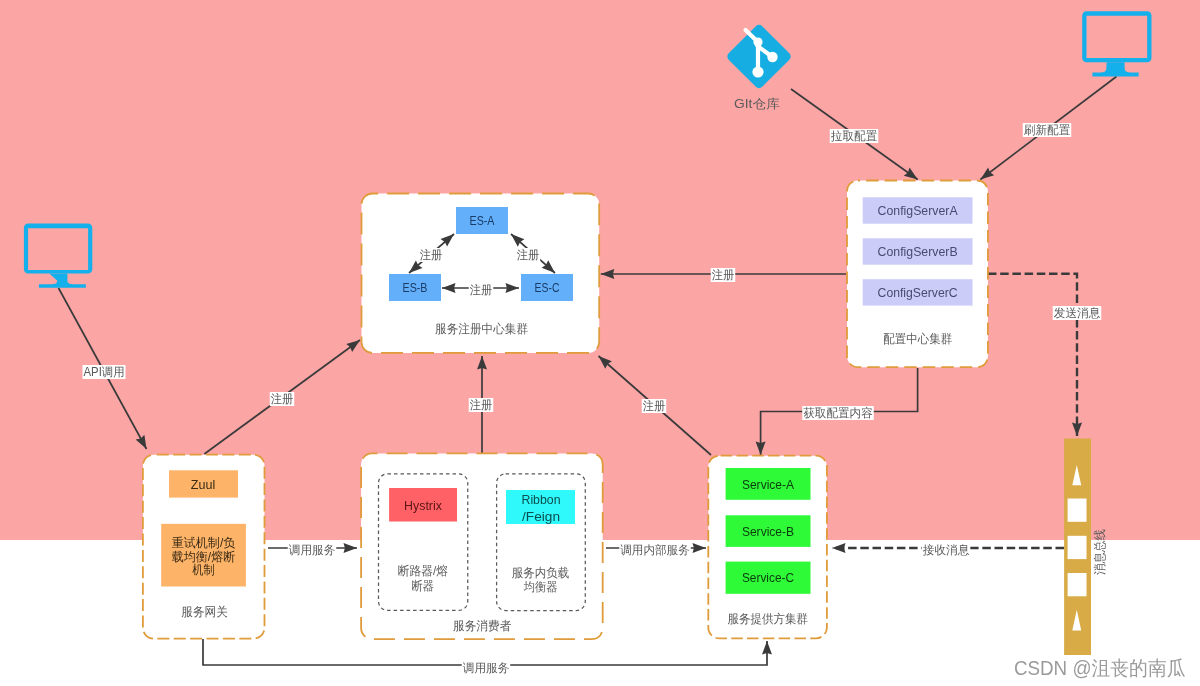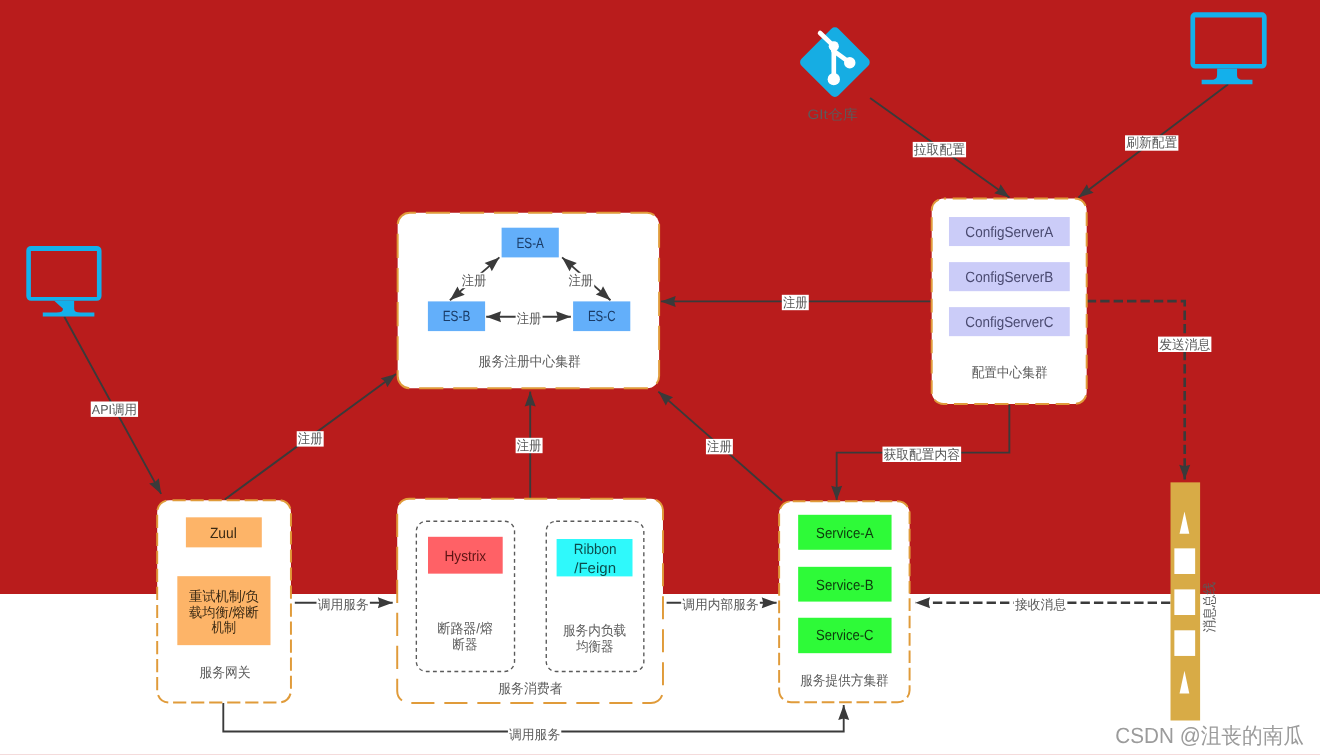--- a/index.html
+++ b/index.html
@@ -4,7 +4,7 @@
 <style>
   html,body{margin:0;padding:0;background:#ffffff;}
   body{width:1200px;height:686px;overflow:hidden;}
-  #stage{position:relative;width:1200px;height:540px;background:#b91c1c;}
+  #stage{position:relative;width:1200px;height:540px;background:#fca5a5;}
   svg#scene{position:absolute;left:0;top:0;width:1200px;height:686px;}
   text{font-family:"Liberation Sans","DejaVu Sans",sans-serif;}
   .edge-label{font-size:12px;fill:#595959;}

